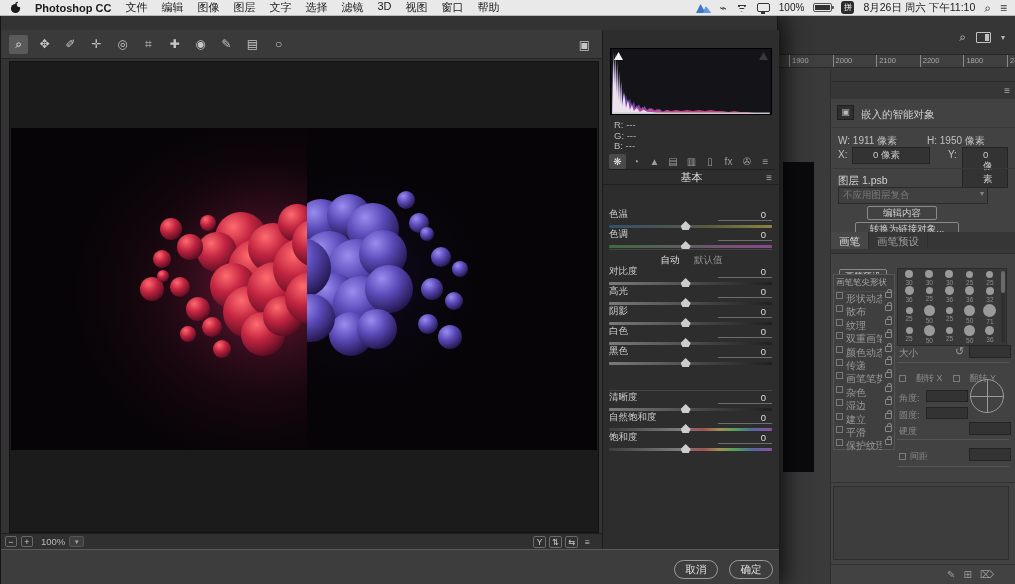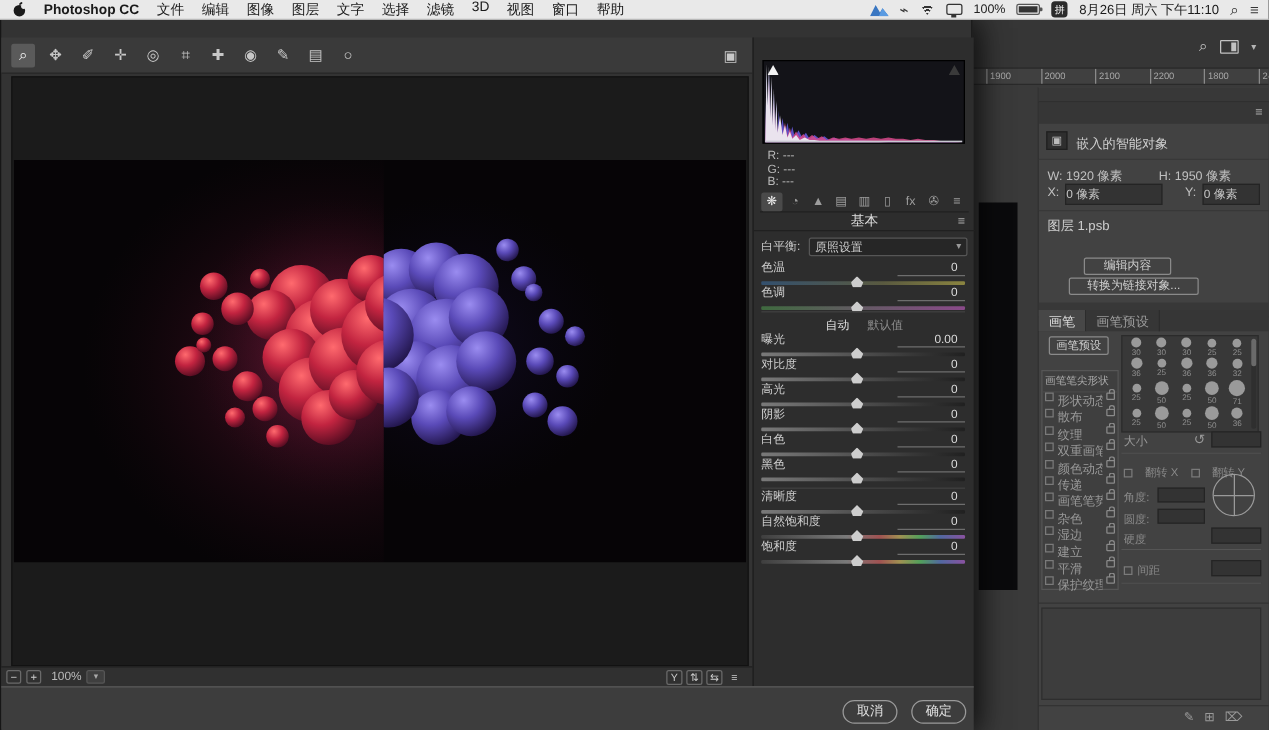--- a/index.html
+++ b/index.html
@@ -187,7 +187,7 @@
   <div class="abs" style="left:6px;top:35px;width:17px;height:15px;background:#2e2e2e;border:1px solid #1f1f1f;color:#bbb;font-size:9px;text-align:center;line-height:13px">▣</div>
   <div class="abs" style="left:30px;top:38px;font-size:10.5px;color:#cfcfcf">嵌入的智能对象</div>
   <div class="abs" style="left:0;top:57px;width:185px;height:1px;background:#383838"></div>
-  <div class="abs" style="left:7px;top:64px;font-size:10px;color:#c0c0c0"><span>W:</span> <span>1920 像素</span></div>
+  <div class="abs" style="left:7px;top:64px;font-size:10px;color:#c0c0c0"><span>W:</span> <span>1911 像素</span></div>
   <div class="abs" style="left:96px;top:64px;font-size:10px;color:#c0c0c0"><span>H:</span> <span>1950 像素</span></div>
   <div class="abs" style="left:7px;top:79px;font-size:10px;color:#c0c0c0">X:</div>
   <div class="abs inbox" style="left:21px;top:77px;width:78px">0 像素</div>

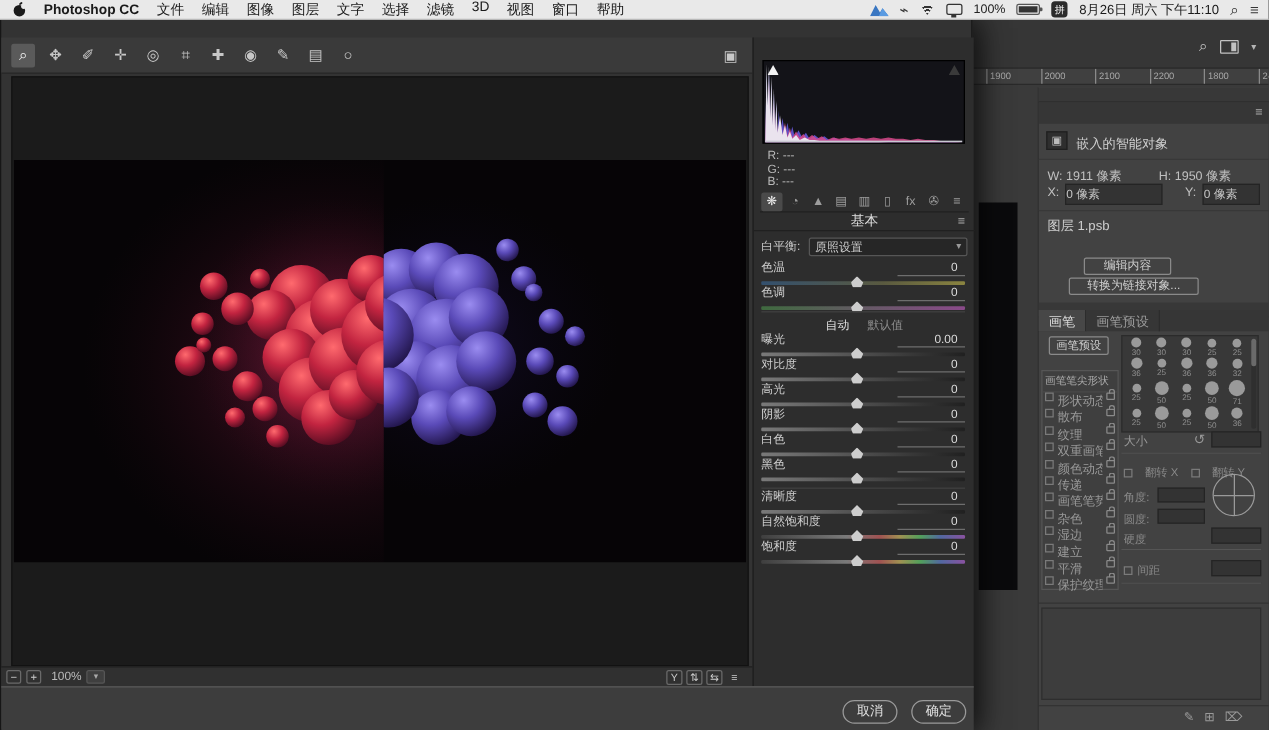--- a/index.html
+++ b/index.html
@@ -38,7 +38,7 @@
 .ps-tab{padding:2px 8px 0;color:#9b9b9b;font-size:10.5px;border-right:1px solid #2c2c2c;display:flex;align-items:center}
 .ps-tab.active{background:#474747;color:#dcdcdc}
 .tab-menu{margin-left:auto;color:#aaa;padding:0 6px;font-size:10px;display:flex;align-items:center}
-.inbox{background:#333;border:1px solid #242424;color:#c8c8c8;font-size:9.5px;padding:1px 0;display:inline-block}
+.inbox{background:#333;border:1px solid #242424;color:#c8c8c8;font-size:9.5px;padding:1px 20px;display:inline-block}
 .psbtn{background:#424242;border:1px solid #8a8a8a;border-radius:2px;color:#cfcfcf;font-size:9.5px;text-align:center;line-height:12px}
 .sel{background:#404040;border:1px solid #2a2a2a;color:#7d7d7d;font-size:9.5px;padding:1px 4px;position:relative}
 .sel::after{content:"▾";position:absolute;right:3px;top:1px;font-size:8px;color:#888}

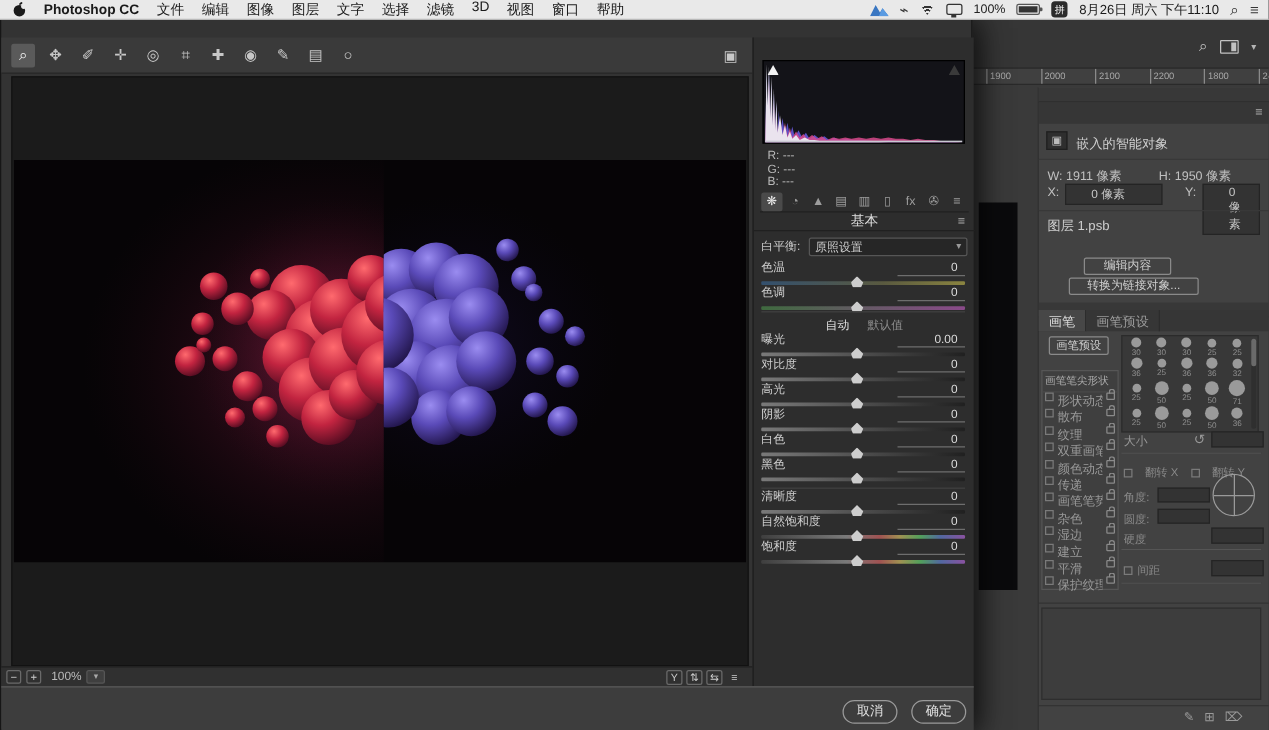--- a/index.html
+++ b/index.html
@@ -588,10 +588,6 @@
       <span>基本</span>
       <span class="menu">≡</span>
     </div>
-    <div id="wb-row">
-      <span>白平衡:</span>
-      <span id="wb-select">原照设置</span>
-    </div>
 
     <div class="cr-sliders" style="top:181px">
 

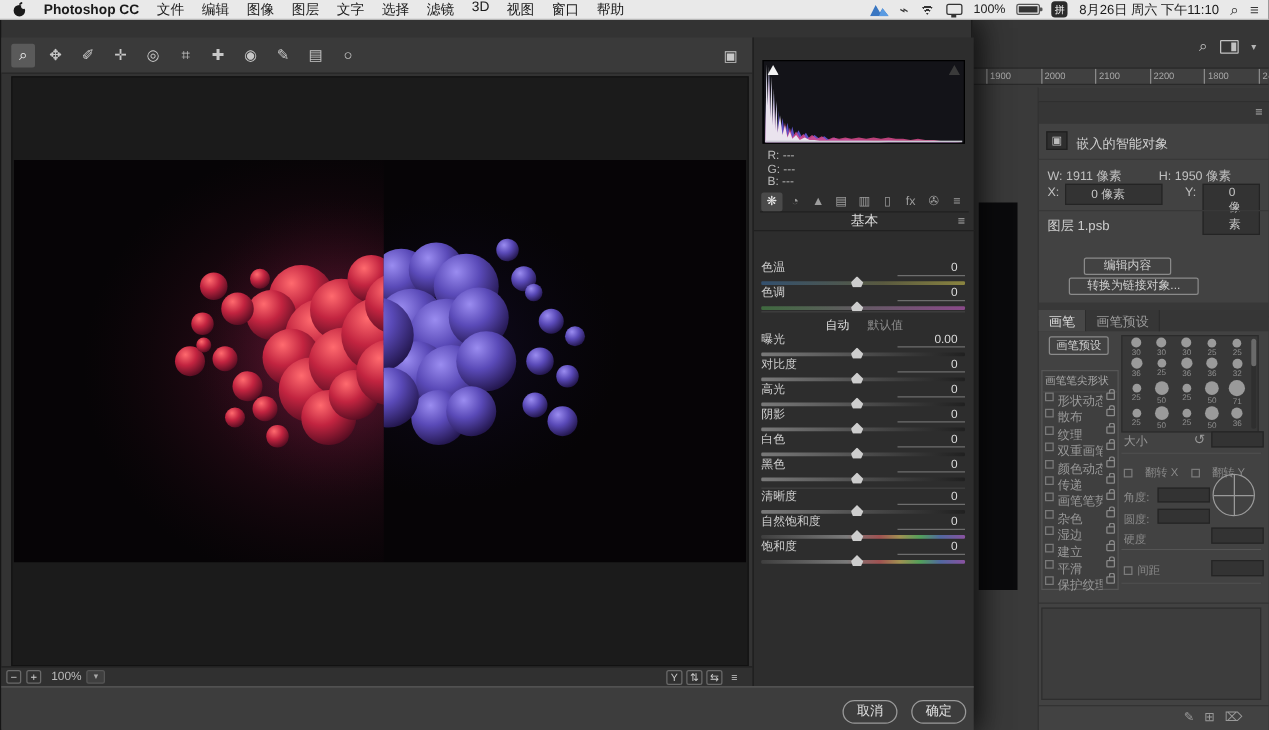--- a/index.html
+++ b/index.html
@@ -195,6 +195,7 @@
   <div class="abs inbox" style="left:131px;top:77px;width:46px">0 像素</div>
   <div class="abs" style="left:0;top:98px;width:185px;height:1px;background:#383838"></div>
   <div class="abs" style="left:7px;top:104px;font-size:10.5px;color:#cfcfcf">图层 1.psb</div>
+  <div class="abs sel" style="left:7px;top:117px;width:150px">不应用图层复合</div>
   <div class="abs psbtn" style="left:36px;top:136px;width:70px;height:14px">编辑内容</div>
   <div class="abs psbtn" style="left:24px;top:152px;width:104px;height:14px">转换为链接对象...</div>
 

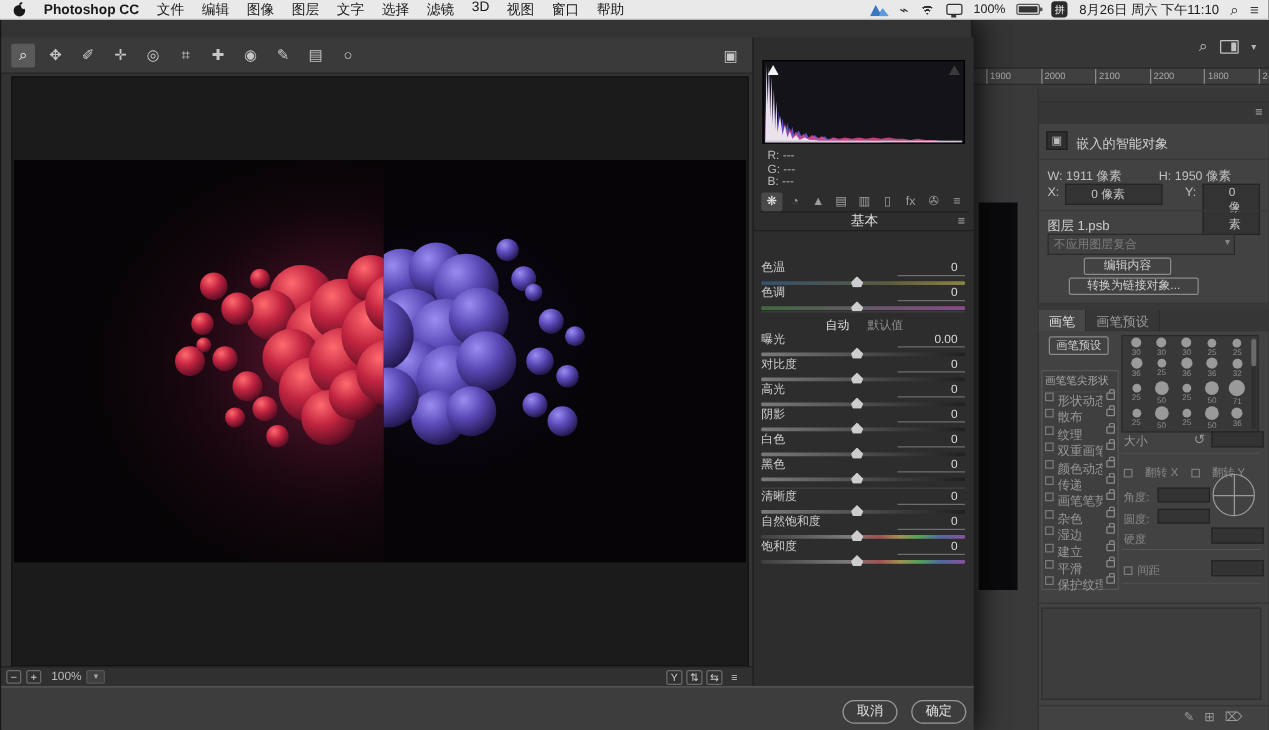--- a/index.html
+++ b/index.html
@@ -200,7 +200,7 @@
   <div class="abs psbtn" style="left:24px;top:152px;width:104px;height:14px">转换为链接对象...</div>
 
   <div class="grp-strip" style="top:172px"></div>
-  <div class="tabbar" style="top:178px">
+  <div class="tabbar" style="top:162px">
     <span style="display:flex">
 
     <span class="ps-tab active">画笔</span>

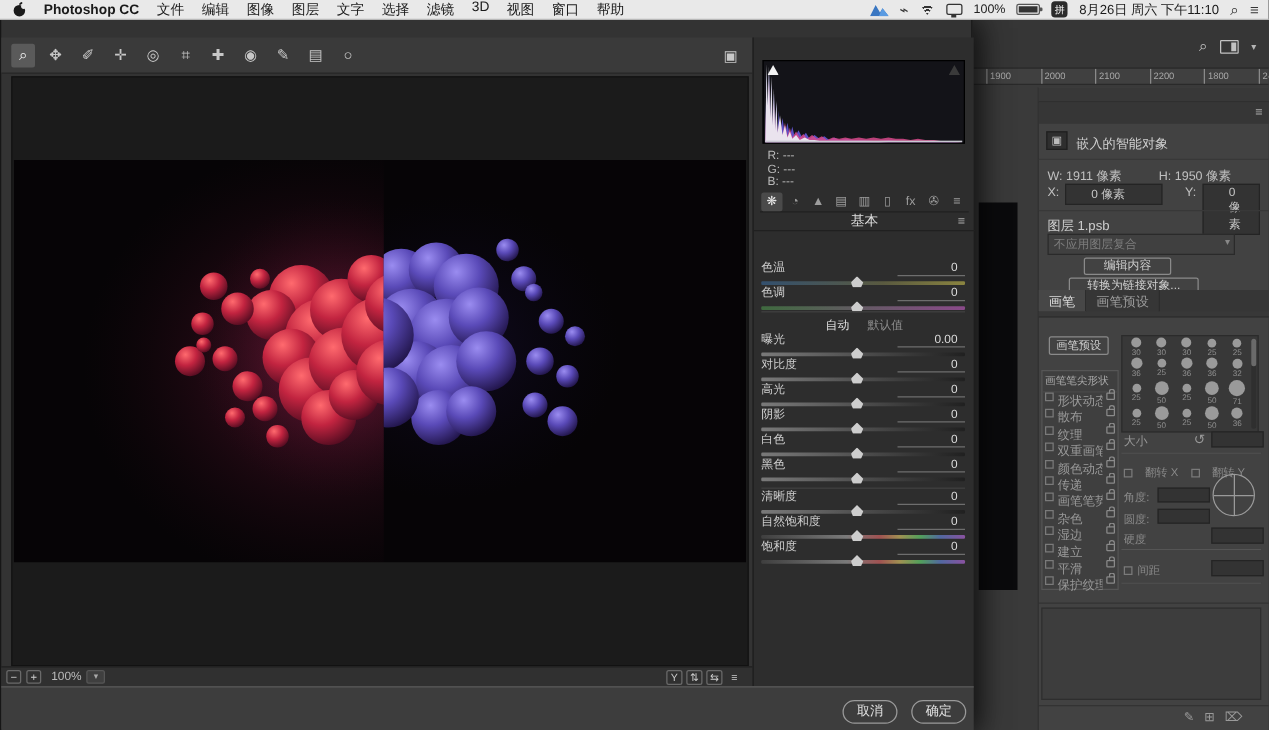--- a/index.html
+++ b/index.html
@@ -621,16 +621,6 @@
     </div>
     <div class="cr-sliders" style="top:238px">
 
-        <div class="cr-slider">
-          <div class="r1">
-            <span class="lbl">曝光</span>
-            <span class="field">0.00</span>
-          </div>
-          <div class="trackwrap">
-            <span class="trackbar track-plain"></span>
-            <span class="thumb" style="left: 47%;"></span>
-          </div>
-        </div>
 
         <div class="cr-slider">
           <div class="r1">

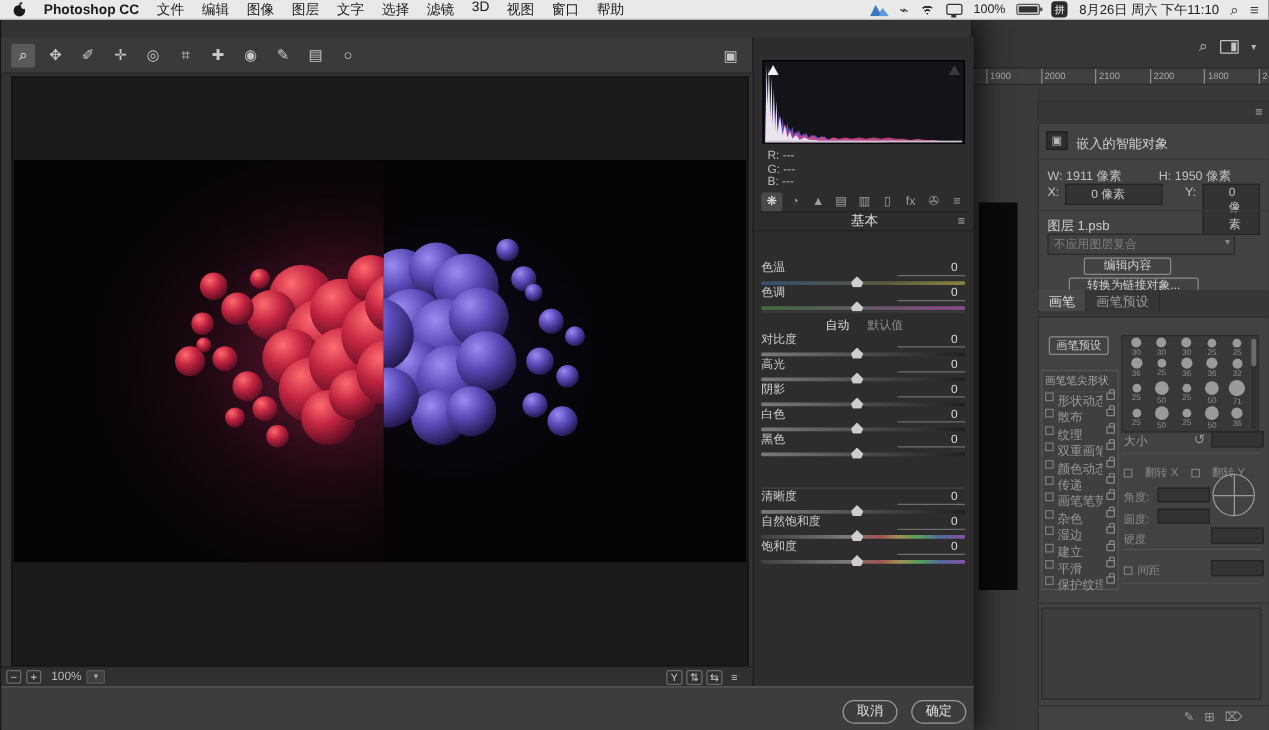--- a/index.html
+++ b/index.html
@@ -45,7 +45,7 @@
 .cb{width:7px;height:7px;border:1px solid #7a7a7a;display:inline-block;flex:none}
 .lock{width:7px;height:6px;border:1px solid #8a8a8a;border-radius:1px;position:relative;display:inline-block;flex:none}
 .lock::before{content:"";position:absolute;top:-4px;left:1px;width:3px;height:3px;border:1px solid #8a8a8a;border-bottom:none;border-radius:3px 3px 0 0}
-#brush-list{position:absolute;left:2px;top:226px;width:62px;height:176px;border:1px solid #565656;background:#3f3f3f}
+#brush-list{position:absolute;left:2px;top:204px;width:62px;height:176px;border:1px solid #565656;background:#3f3f3f}
 #brush-list .hdr{font-size:8.5px;color:#a8a8a8;padding:2px 2px;border-bottom:1px solid #4a4a4a}
 .bl-row{display:flex;align-items:flex-start;gap:3px;height:13.4px;padding:0 2px;color:#999;font-size:10px}
 .bl-row .lbl{flex:1;white-space:nowrap;overflow:hidden}

